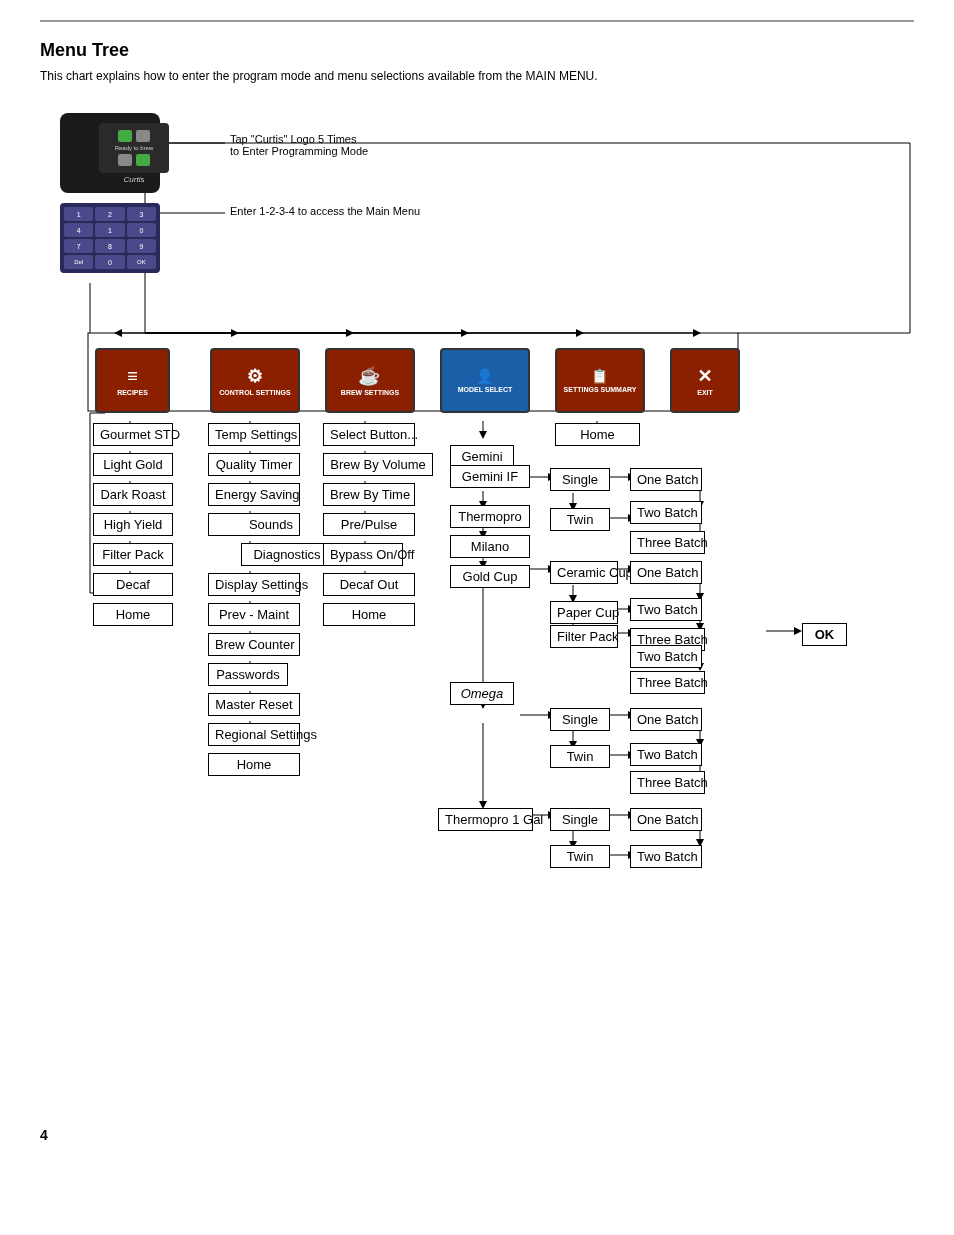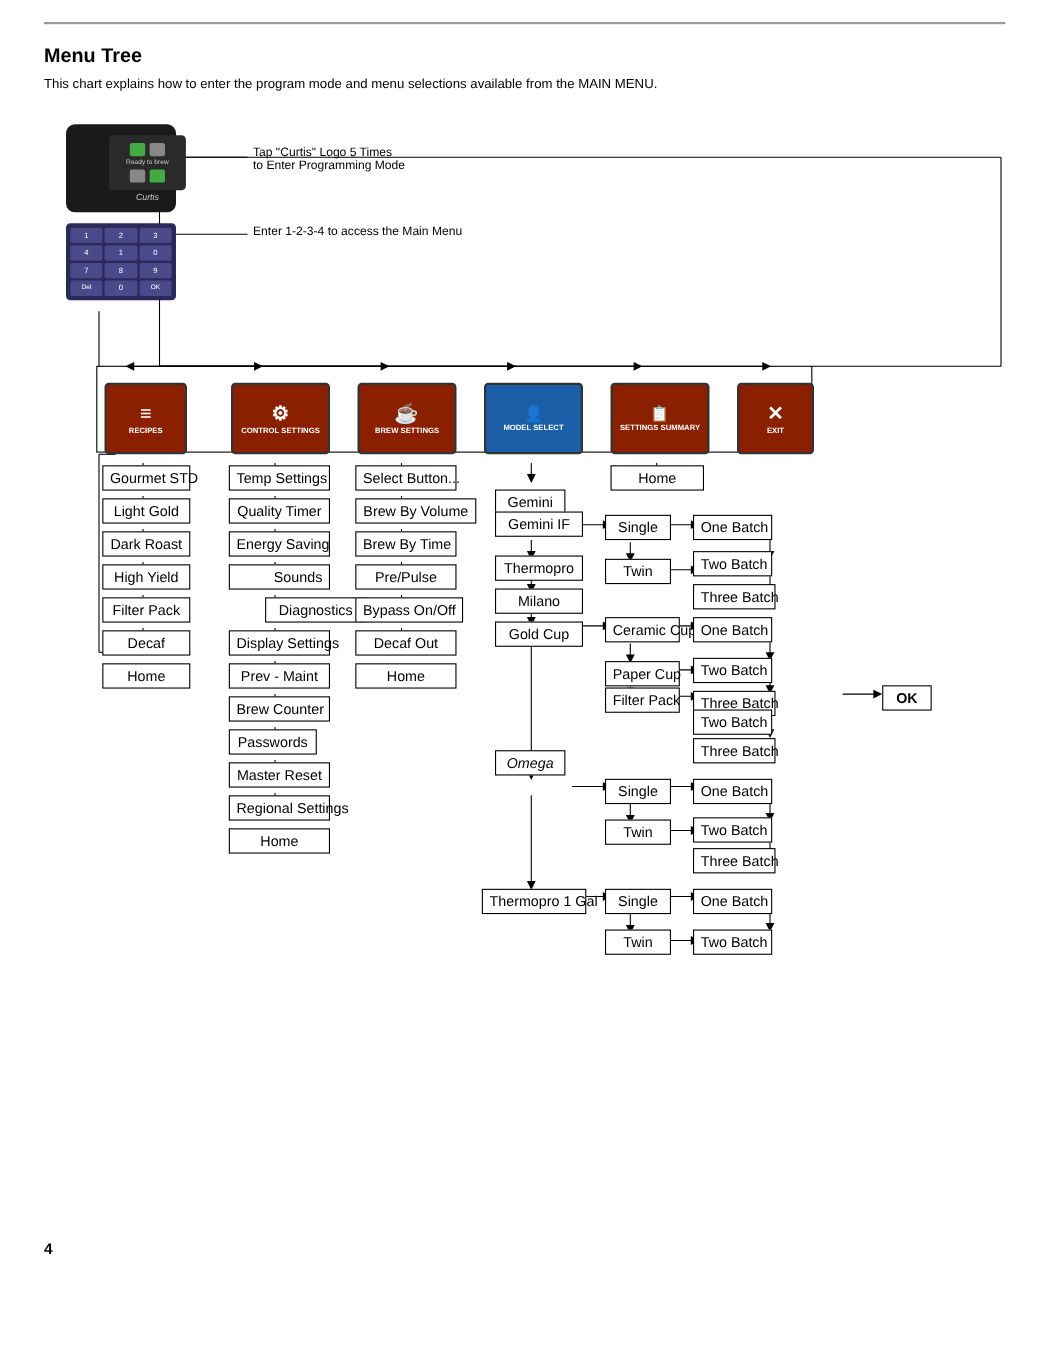--- a/index.html
+++ b/index.html
@@ -464,7 +464,7 @@
   <div class="menu-box" style="left:283px;top:350px;width:110px;">Brew By Volume</div>
   <div class="menu-box" style="left:283px;top:380px;width:92px;">Brew By Time</div>
   <div class="menu-box" style="left:283px;top:410px;width:92px;">Pre/Pulse</div>
-  <div class="menu-box" style="left:283px;top:440px;width:98px;">Bypass On/Off</div>
+  <div class="menu-box" style="left:283px;top:440px;width:80px;">Bypass On/Off</div>
   <div class="menu-box" style="left:283px;top:470px;width:92px;">Decaf Out</div>
   <div class="menu-box" style="left:283px;top:500px;width:92px;">Home</div>
 

